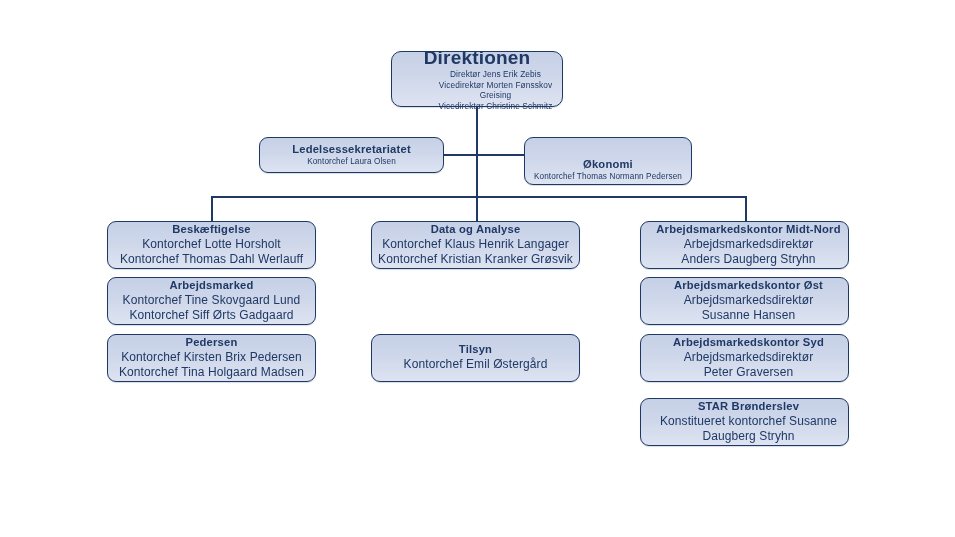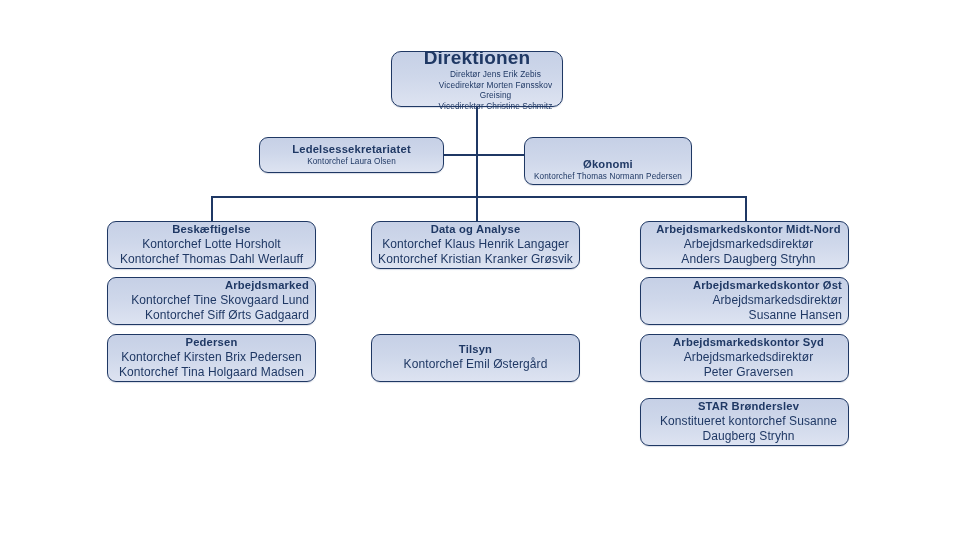--- a/index.html
+++ b/index.html
@@ -79,7 +79,7 @@
   .col-right { left: 640px; padding-left: 14px; }
 
   .row-1 { top: 221px; text-align: right; }
-  .row-2 { top: 277px; align-items: flex-end; }
+  .row-2 { top: 277px; }
   .row-3 { top: 334px; }
   .row-4 { top: 398px; }
 </style>

